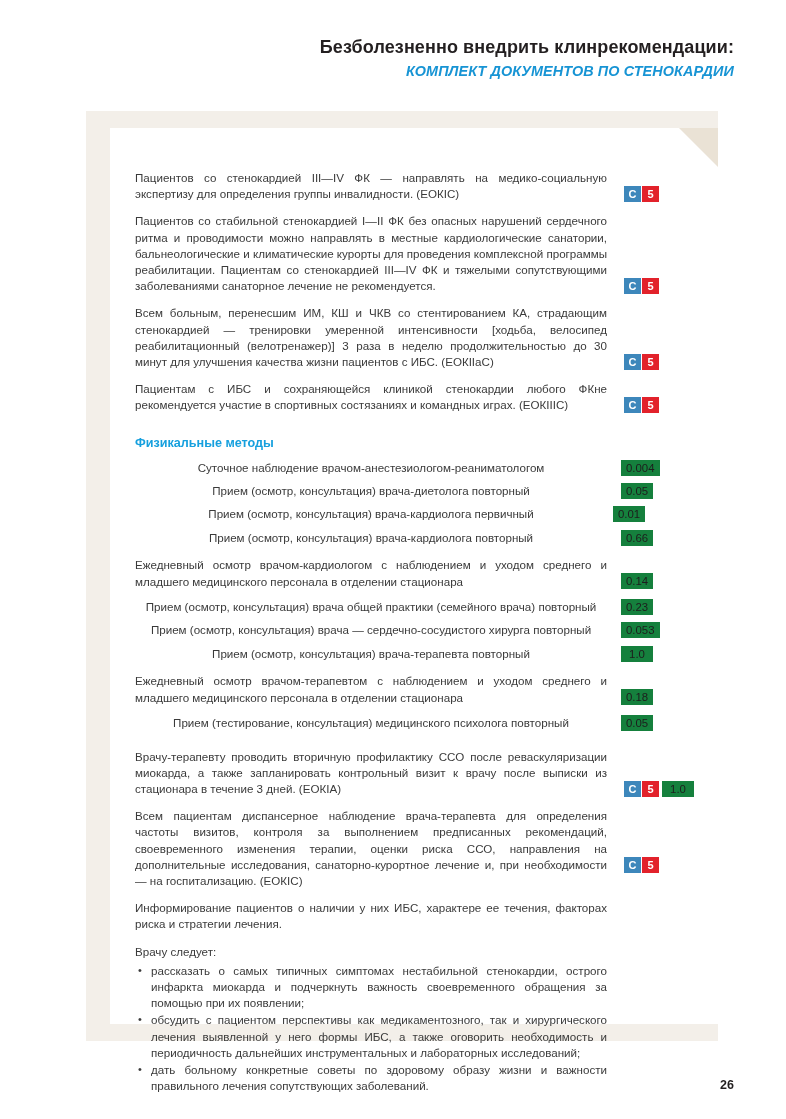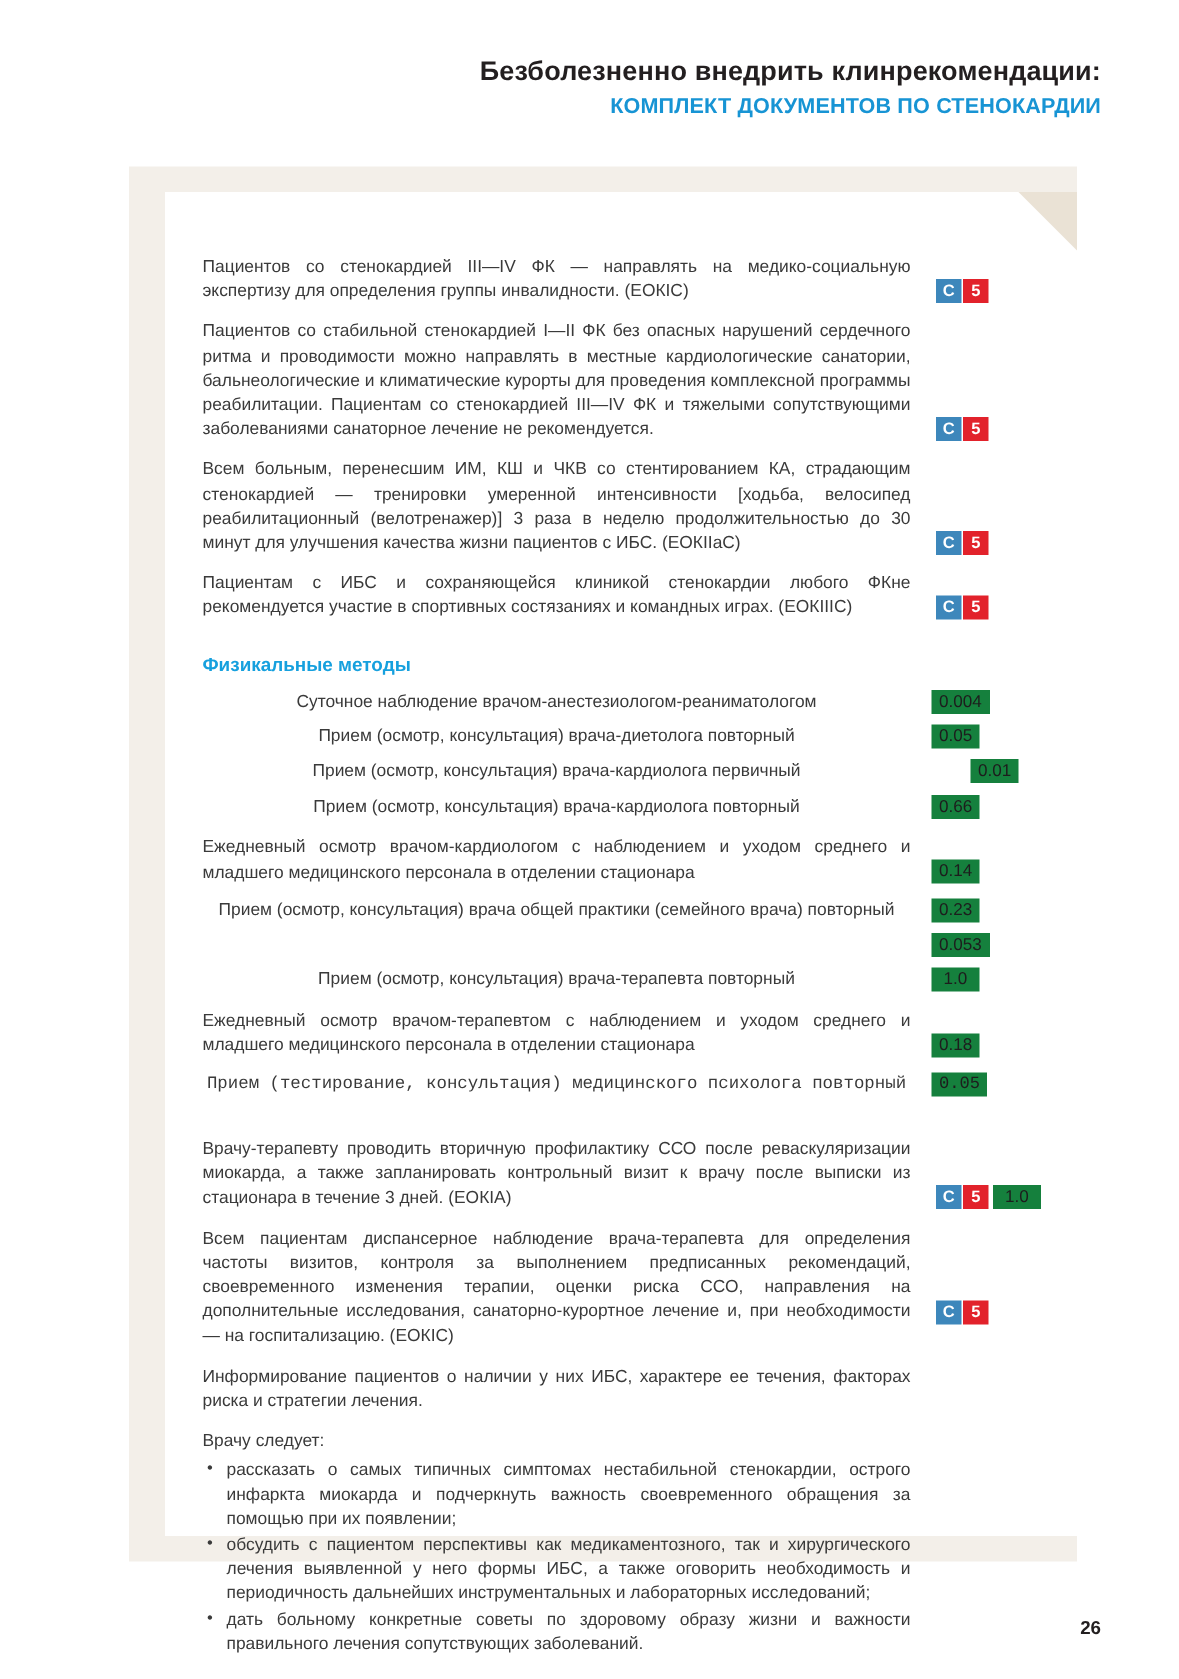--- a/index.html
+++ b/index.html
@@ -36,6 +36,7 @@
     color: #1794d4;
     letter-spacing: 0.1px;
     margin-top: 2px;
+    font-style: italic;
   }
 
   

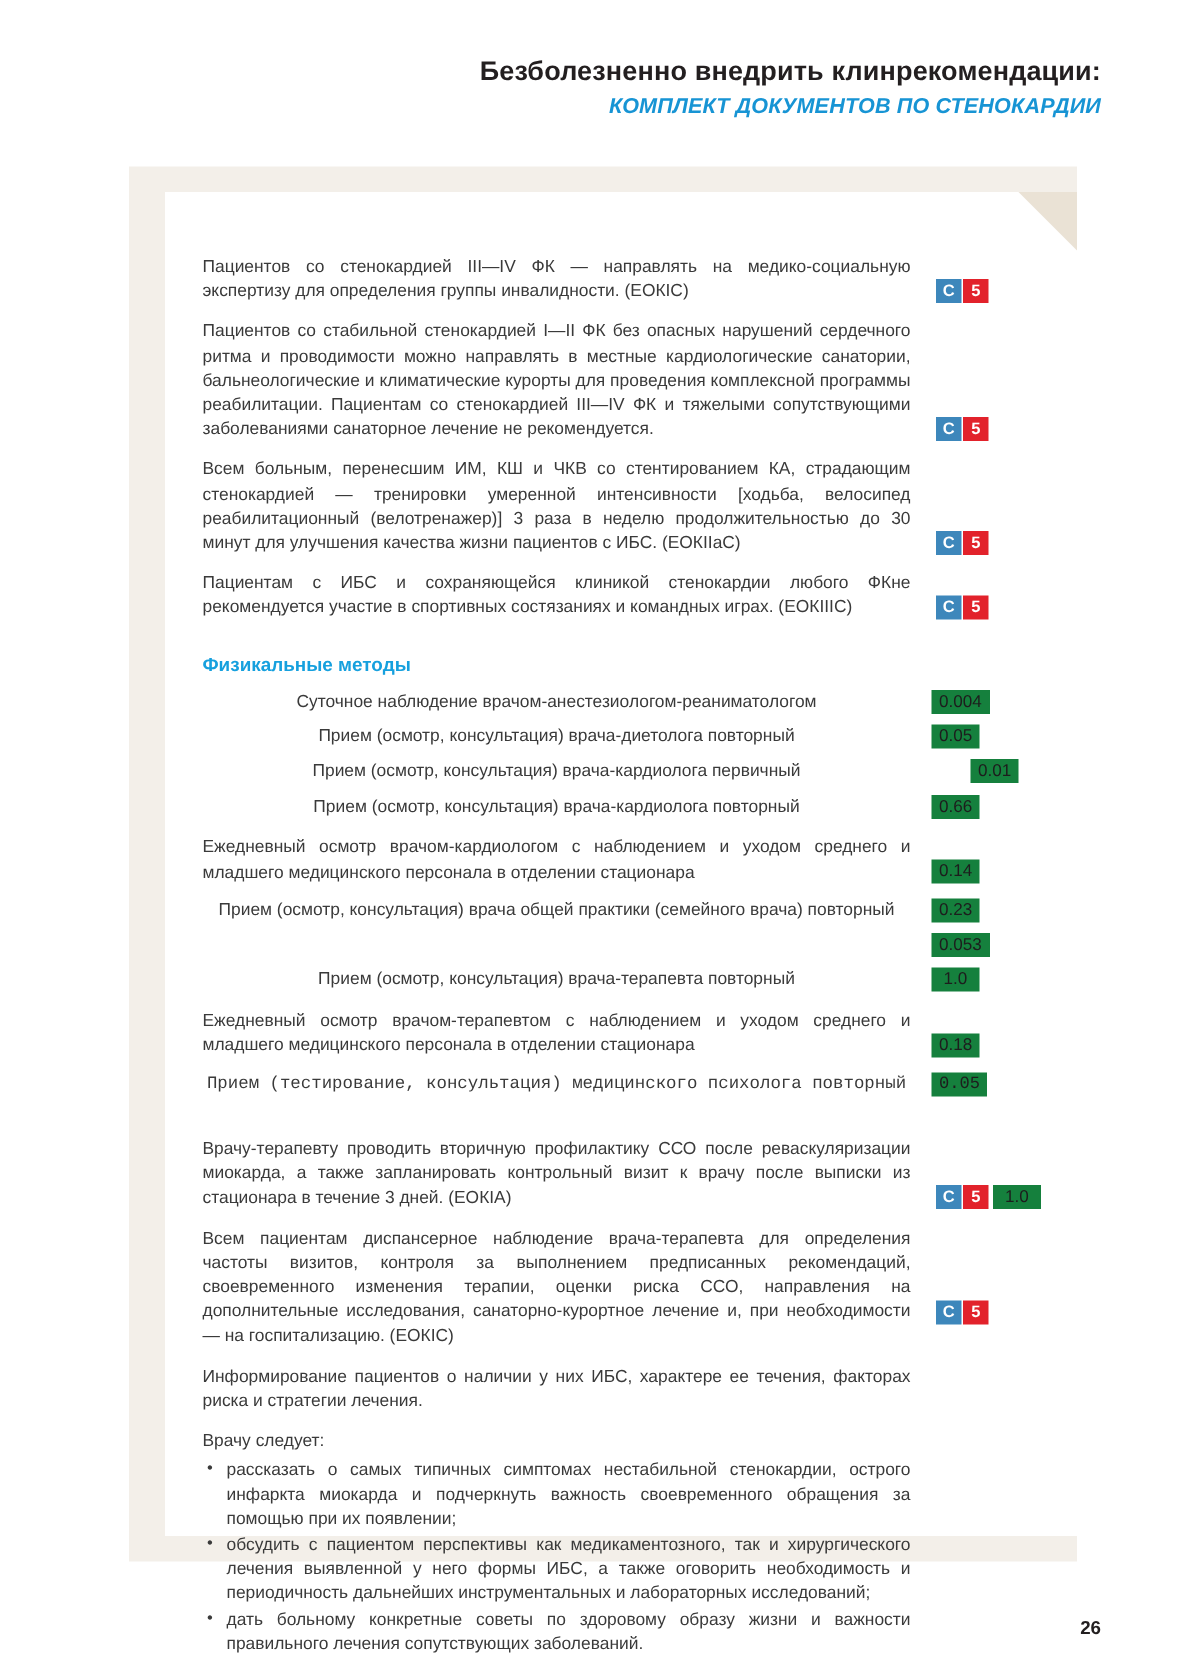--- a/index.html
+++ b/index.html
@@ -239,7 +239,7 @@
   </div>
   <div class="svc">
     <div class="txt nojust">Прием (осмотр, консультация) врача-кардиолога первичный</div>
-    <div class="val" style="left:512px; top:0px;">0.01</div>
+    <div class="val" style="left:478px; top:0px;">0.01</div>
   </div>
   <div class="svc" style="margin-bottom:11px;">
     <div class="txt nojust">Прием (осмотр, консультация) врача-кардиолога повторный</div>

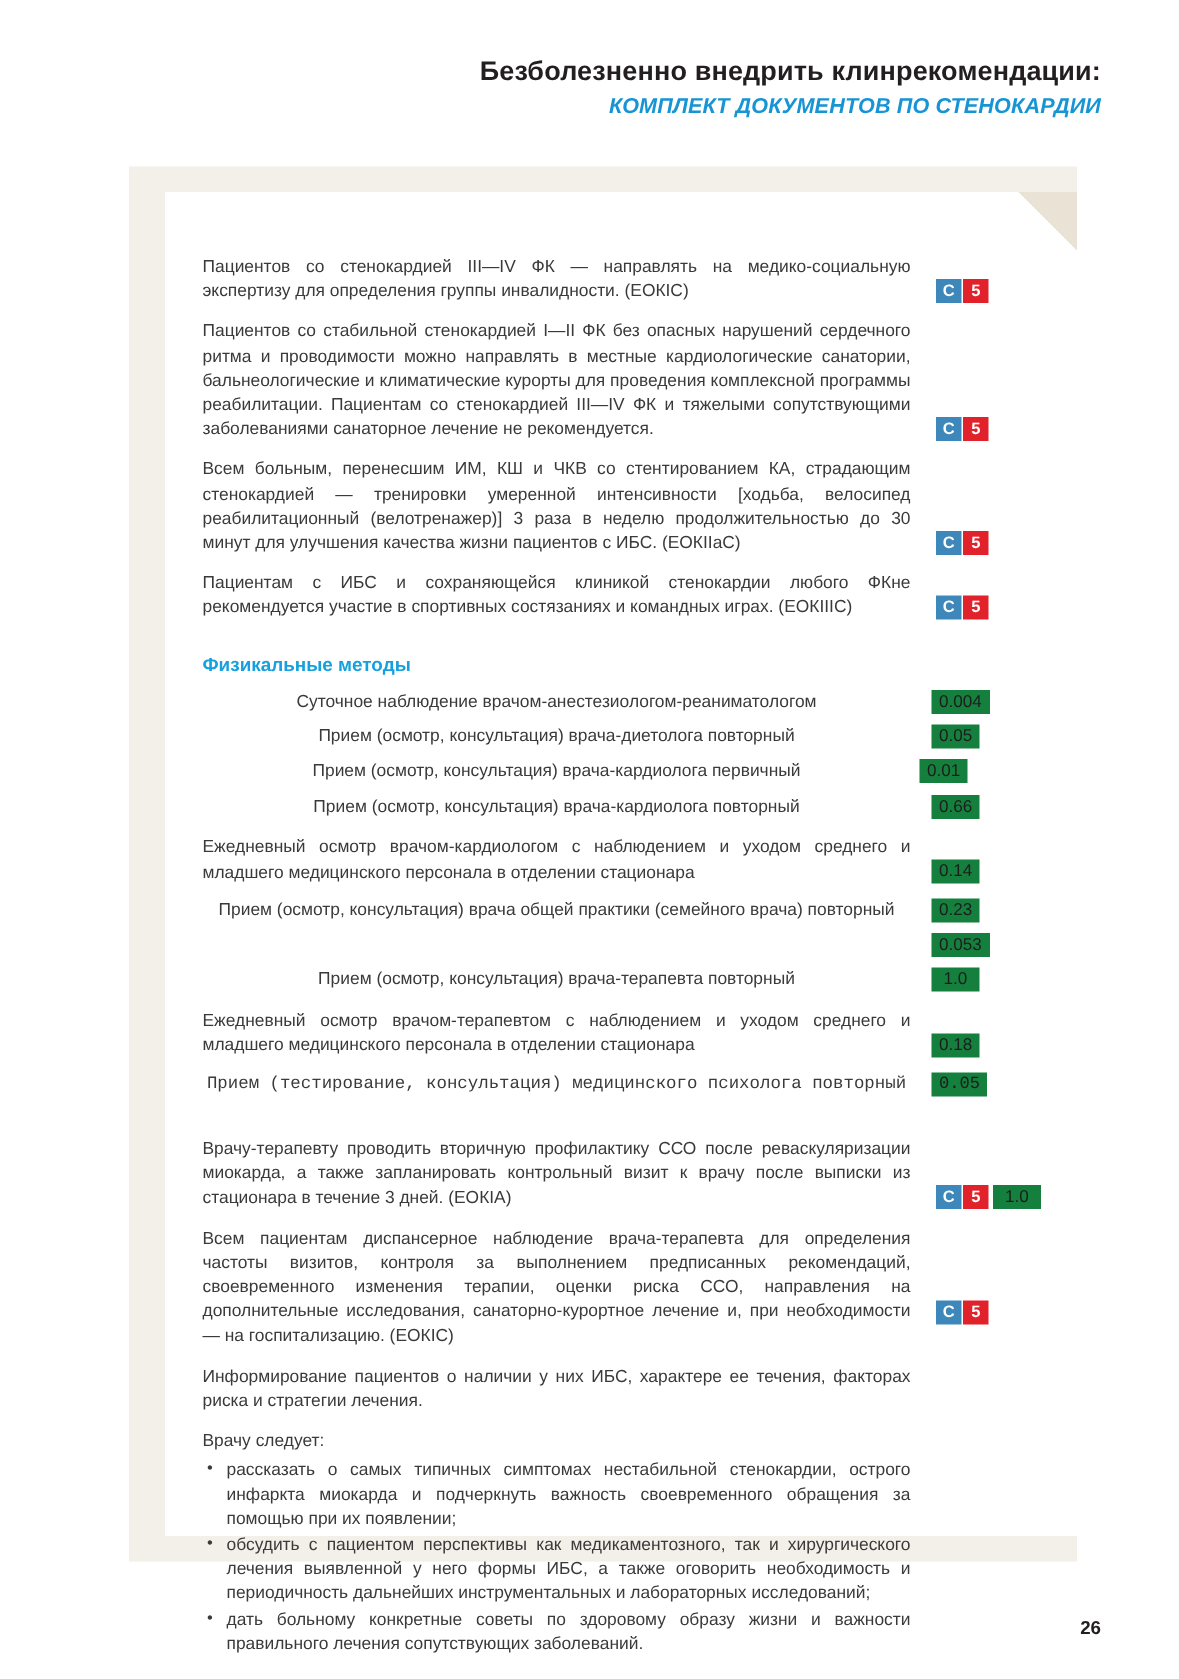--- a/index.html
+++ b/index.html
@@ -254,6 +254,7 @@
     <div class="val" style="left:486px; top:0px;">0.23</div>
   </div>
   <div class="svc">
+    <div class="txt nojust">Прием (осмотр, консультация) врача — сердечно-сосудистого хирурга повторный</div>
     <div class="val" style="left:486px; top:0px;">0.053</div>
   </div>
   <div class="svc" style="margin-bottom:11px;">

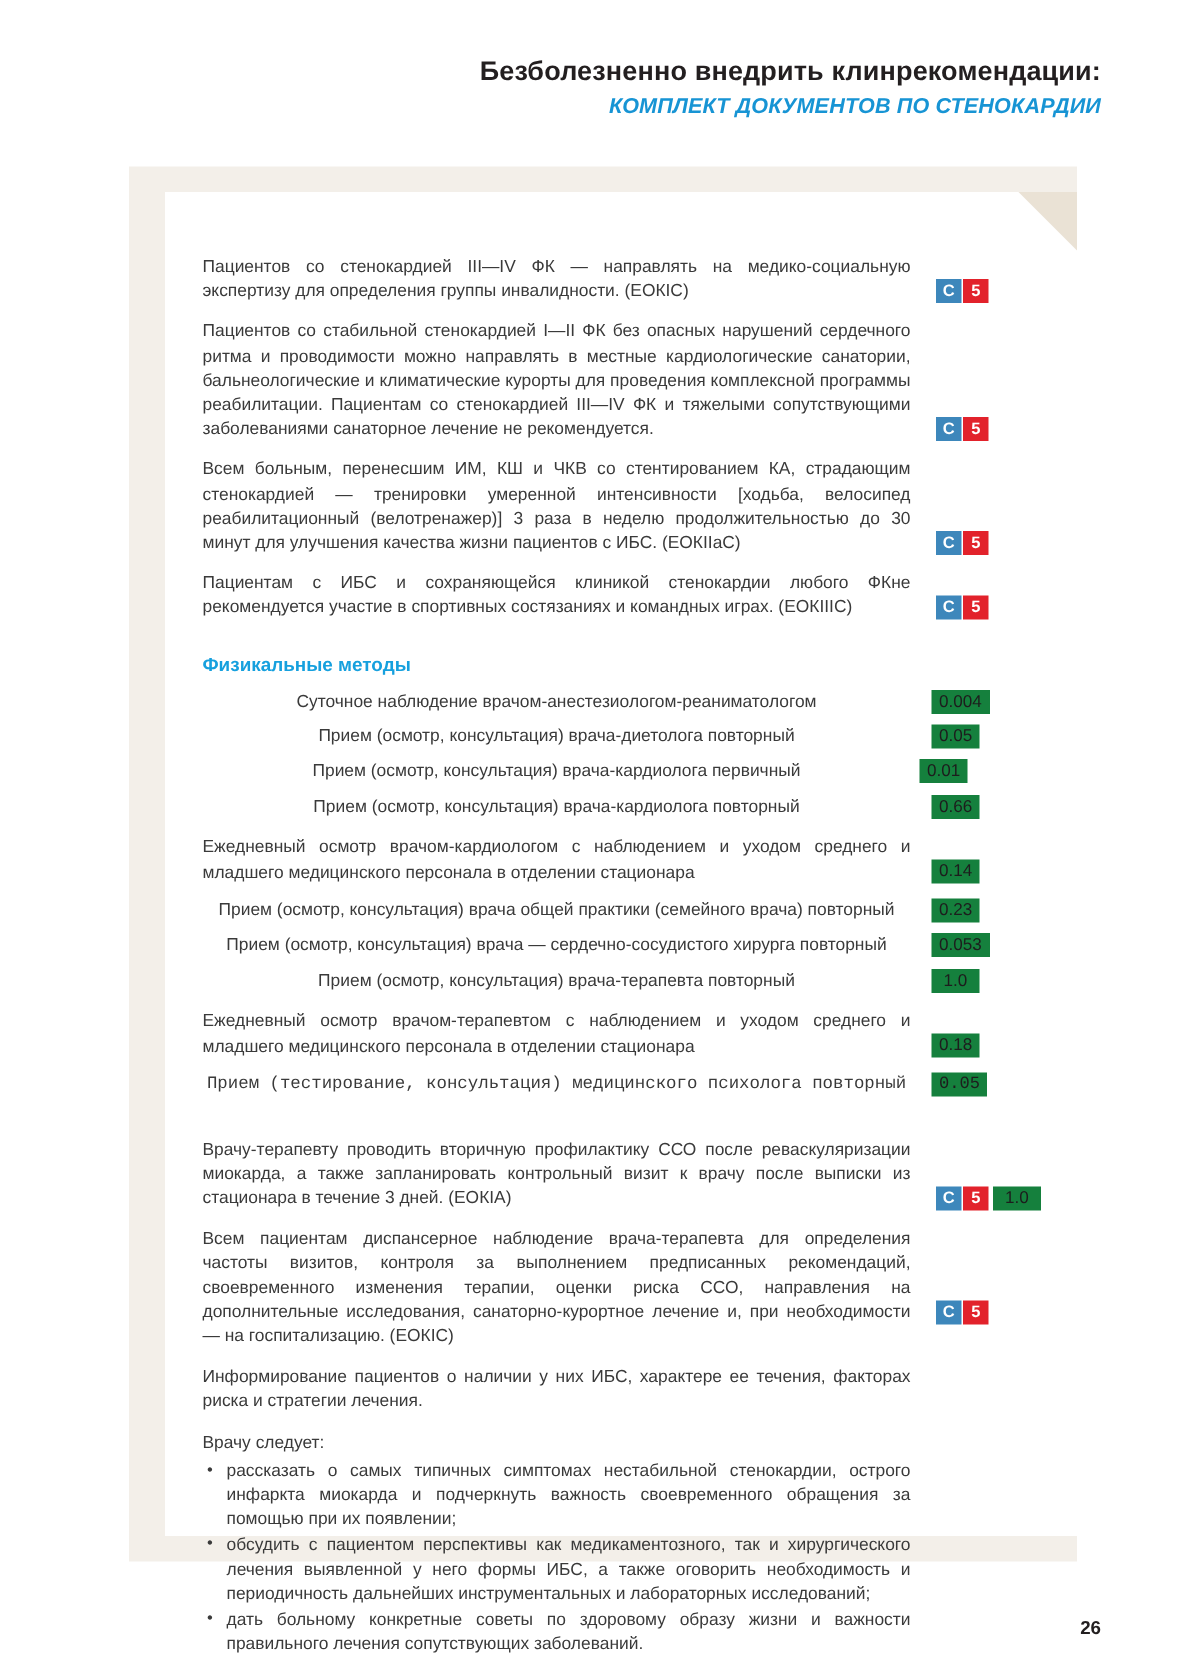--- a/index.html
+++ b/index.html
@@ -265,7 +265,7 @@
     <div class="txt">Ежедневный осмотр врачом-терапевтом с наблюдением и уходом среднего и младшего медицинского персонала в отделении стационара</div>
     <div class="val" style="left:486px; top:16px;">0.18</div>
   </div>
-  <div class="svc" style="margin-bottom:27px;font-family:Liberation Mono, monospace;">
+  <div class="svc" style="margin-bottom:17px;">
     <div class="txt nojust">Прием (тестирование, консультация) медицинского психолога повторный</div>
     <div class="val" style="left:486px; top:0px;">0.05</div>
   </div>

